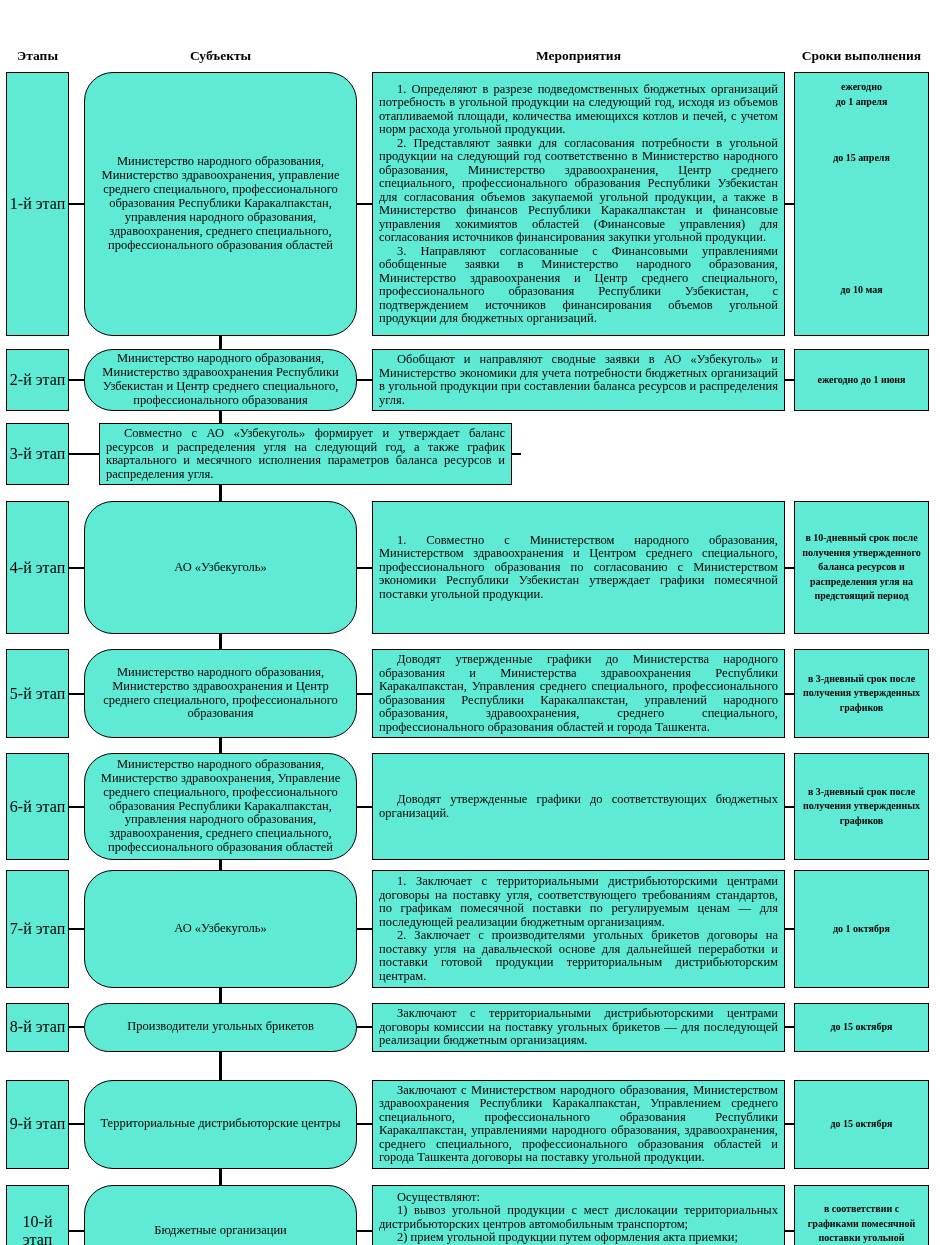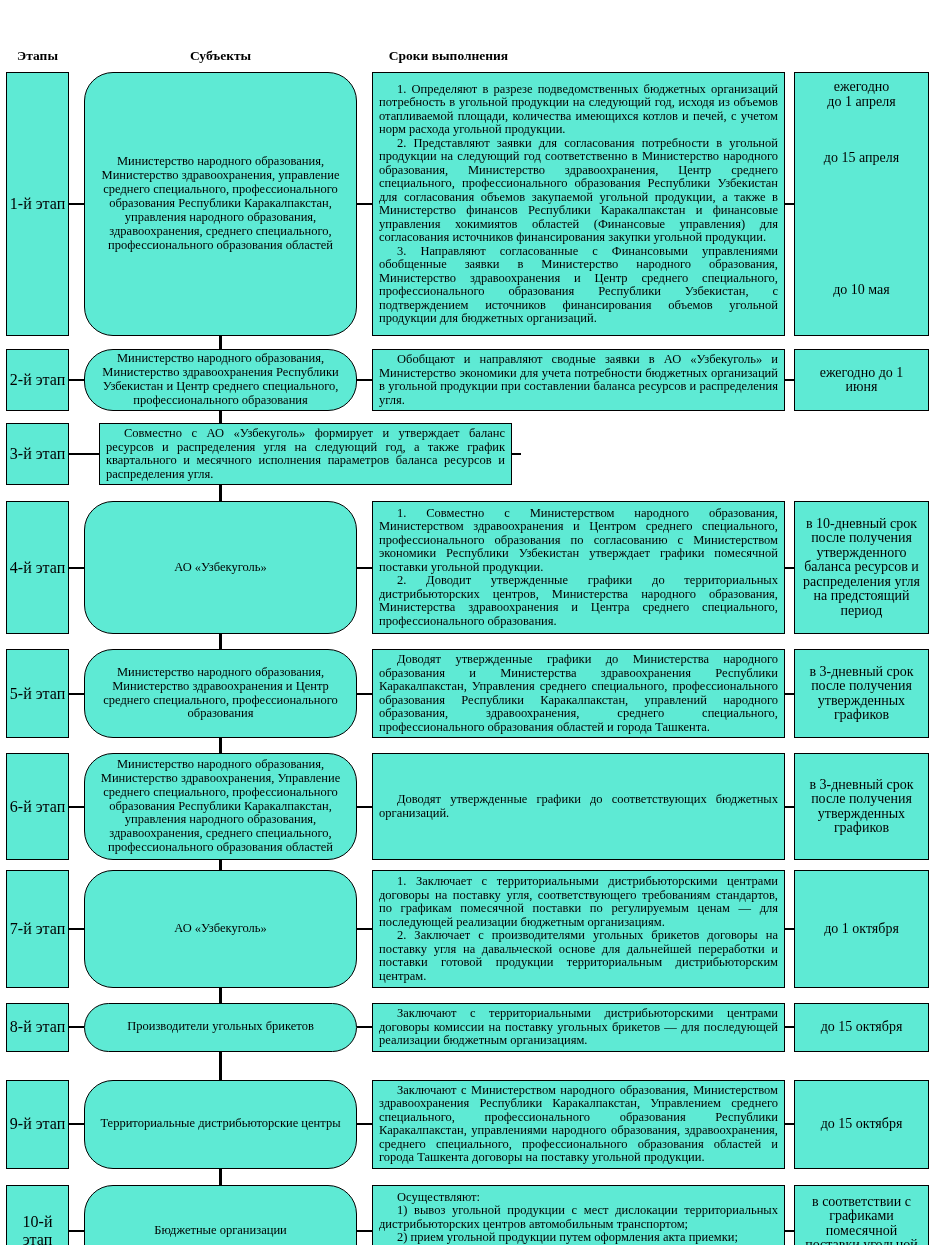--- a/index.html
+++ b/index.html
@@ -62,6 +62,7 @@
     <div class="c-gapA"></div>
     <div class="c-subj lbl">Субъекты</div>
     <div class="c-gapB"></div>
+    <div class="c-act lbl">Мероприятия</div>
     <div class="c-gapC"></div>
     <div class="c-dl lbl">Сроки выполнения</div>
   </div>

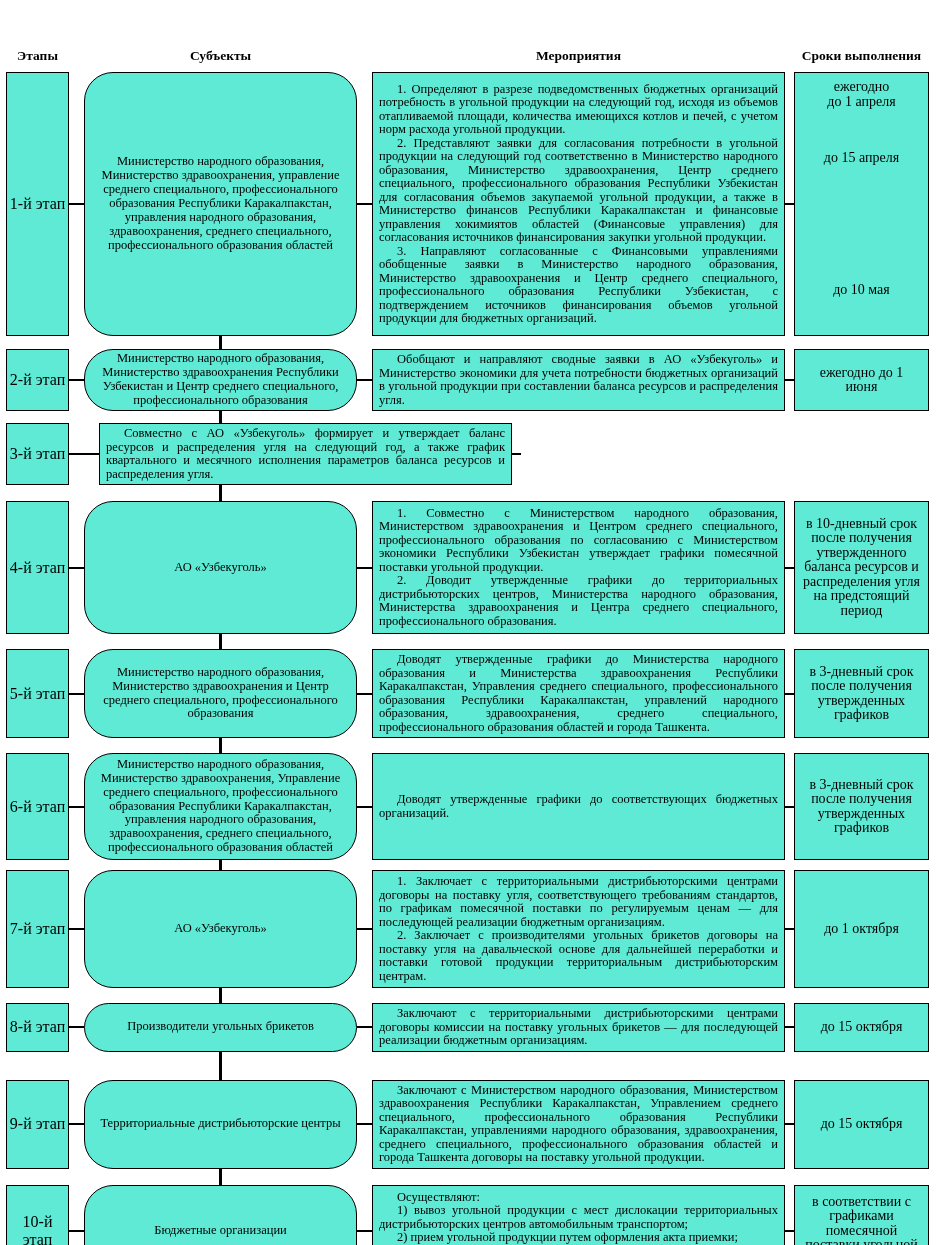--- a/index.html
+++ b/index.html
@@ -33,7 +33,7 @@
     font-size:12.5px;line-height:13.5px;padding:3px 6px;}
   .act-box p{margin:0;text-indent:18px;text-align:justify;}
   .dl-box{display:flex;flex-direction:column;align-items:center;justify-content:center;
-    text-align:center;font-size:14px;line-height:14.5px;padding:2px 7px;}
+    text-align:center;font-size:10px;line-height:14.5px;padding:2px 7px;font-weight:bold;}
   .dl-abs{position:relative;display:block;}
   .dl-abs .dl-slot{position:absolute;left:0;right:0;text-align:center;}
   .slot-a{top:7px;}

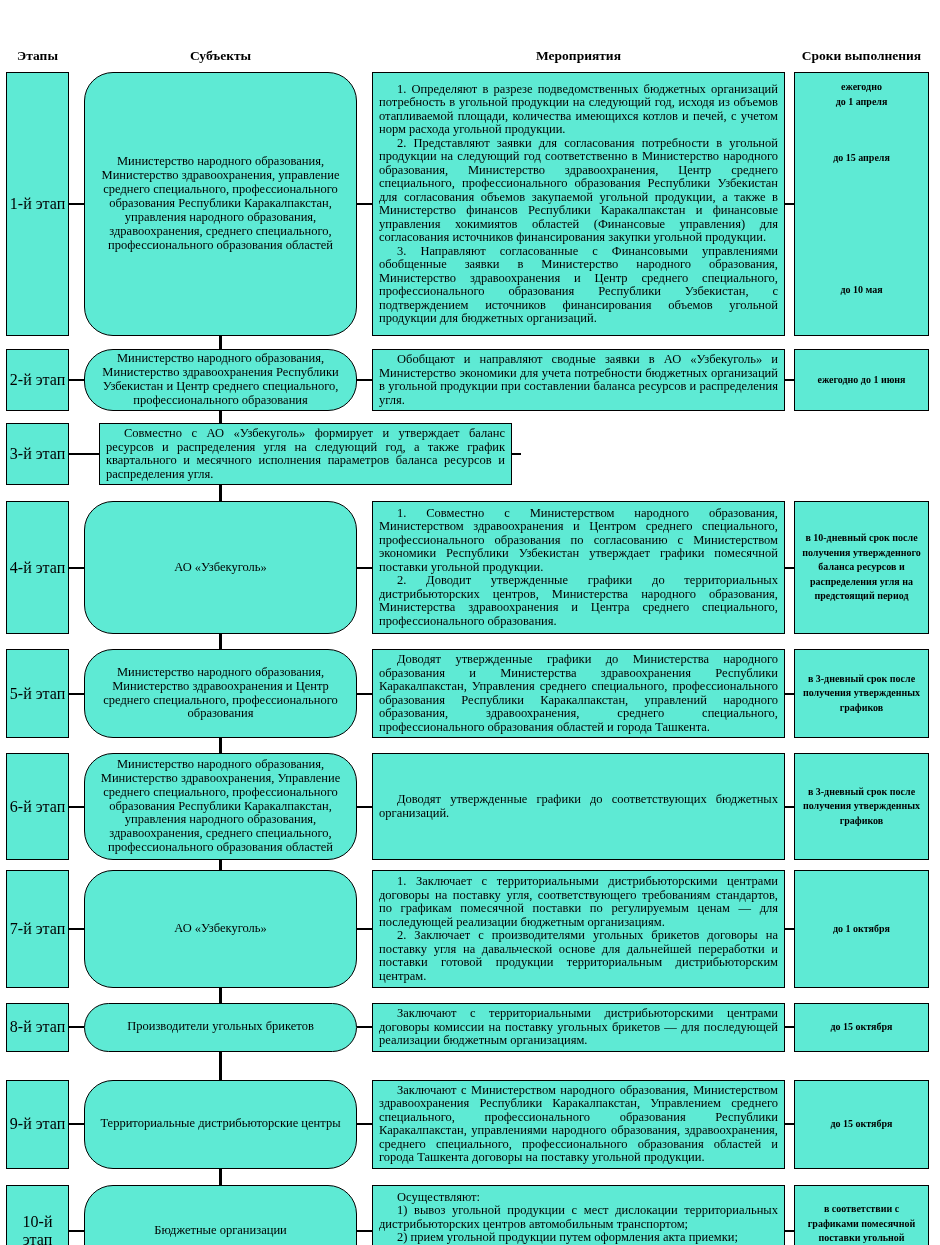--- a/index.html
+++ b/index.html
@@ -189,7 +189,6 @@
     <div class="col c-act">
         <div class="box act-box">
       <p>1. Совместно с Министерством народного образования, Министерством здравоохранения и Центром среднего специального, профессионального образования по согласованию с Министерством экономики Республики Узбекистан утверждает графики помесячной поставки угольной продукции.</p>
-      <p>2. Доводит утвержденные графики до территориальных дистрибьюторских центров, Министерства народного образования, Министерства здравоохранения и Центра среднего специального, профессионального образования.</p>
     </div>
       </div>
     <div class="gap c-gapC">

